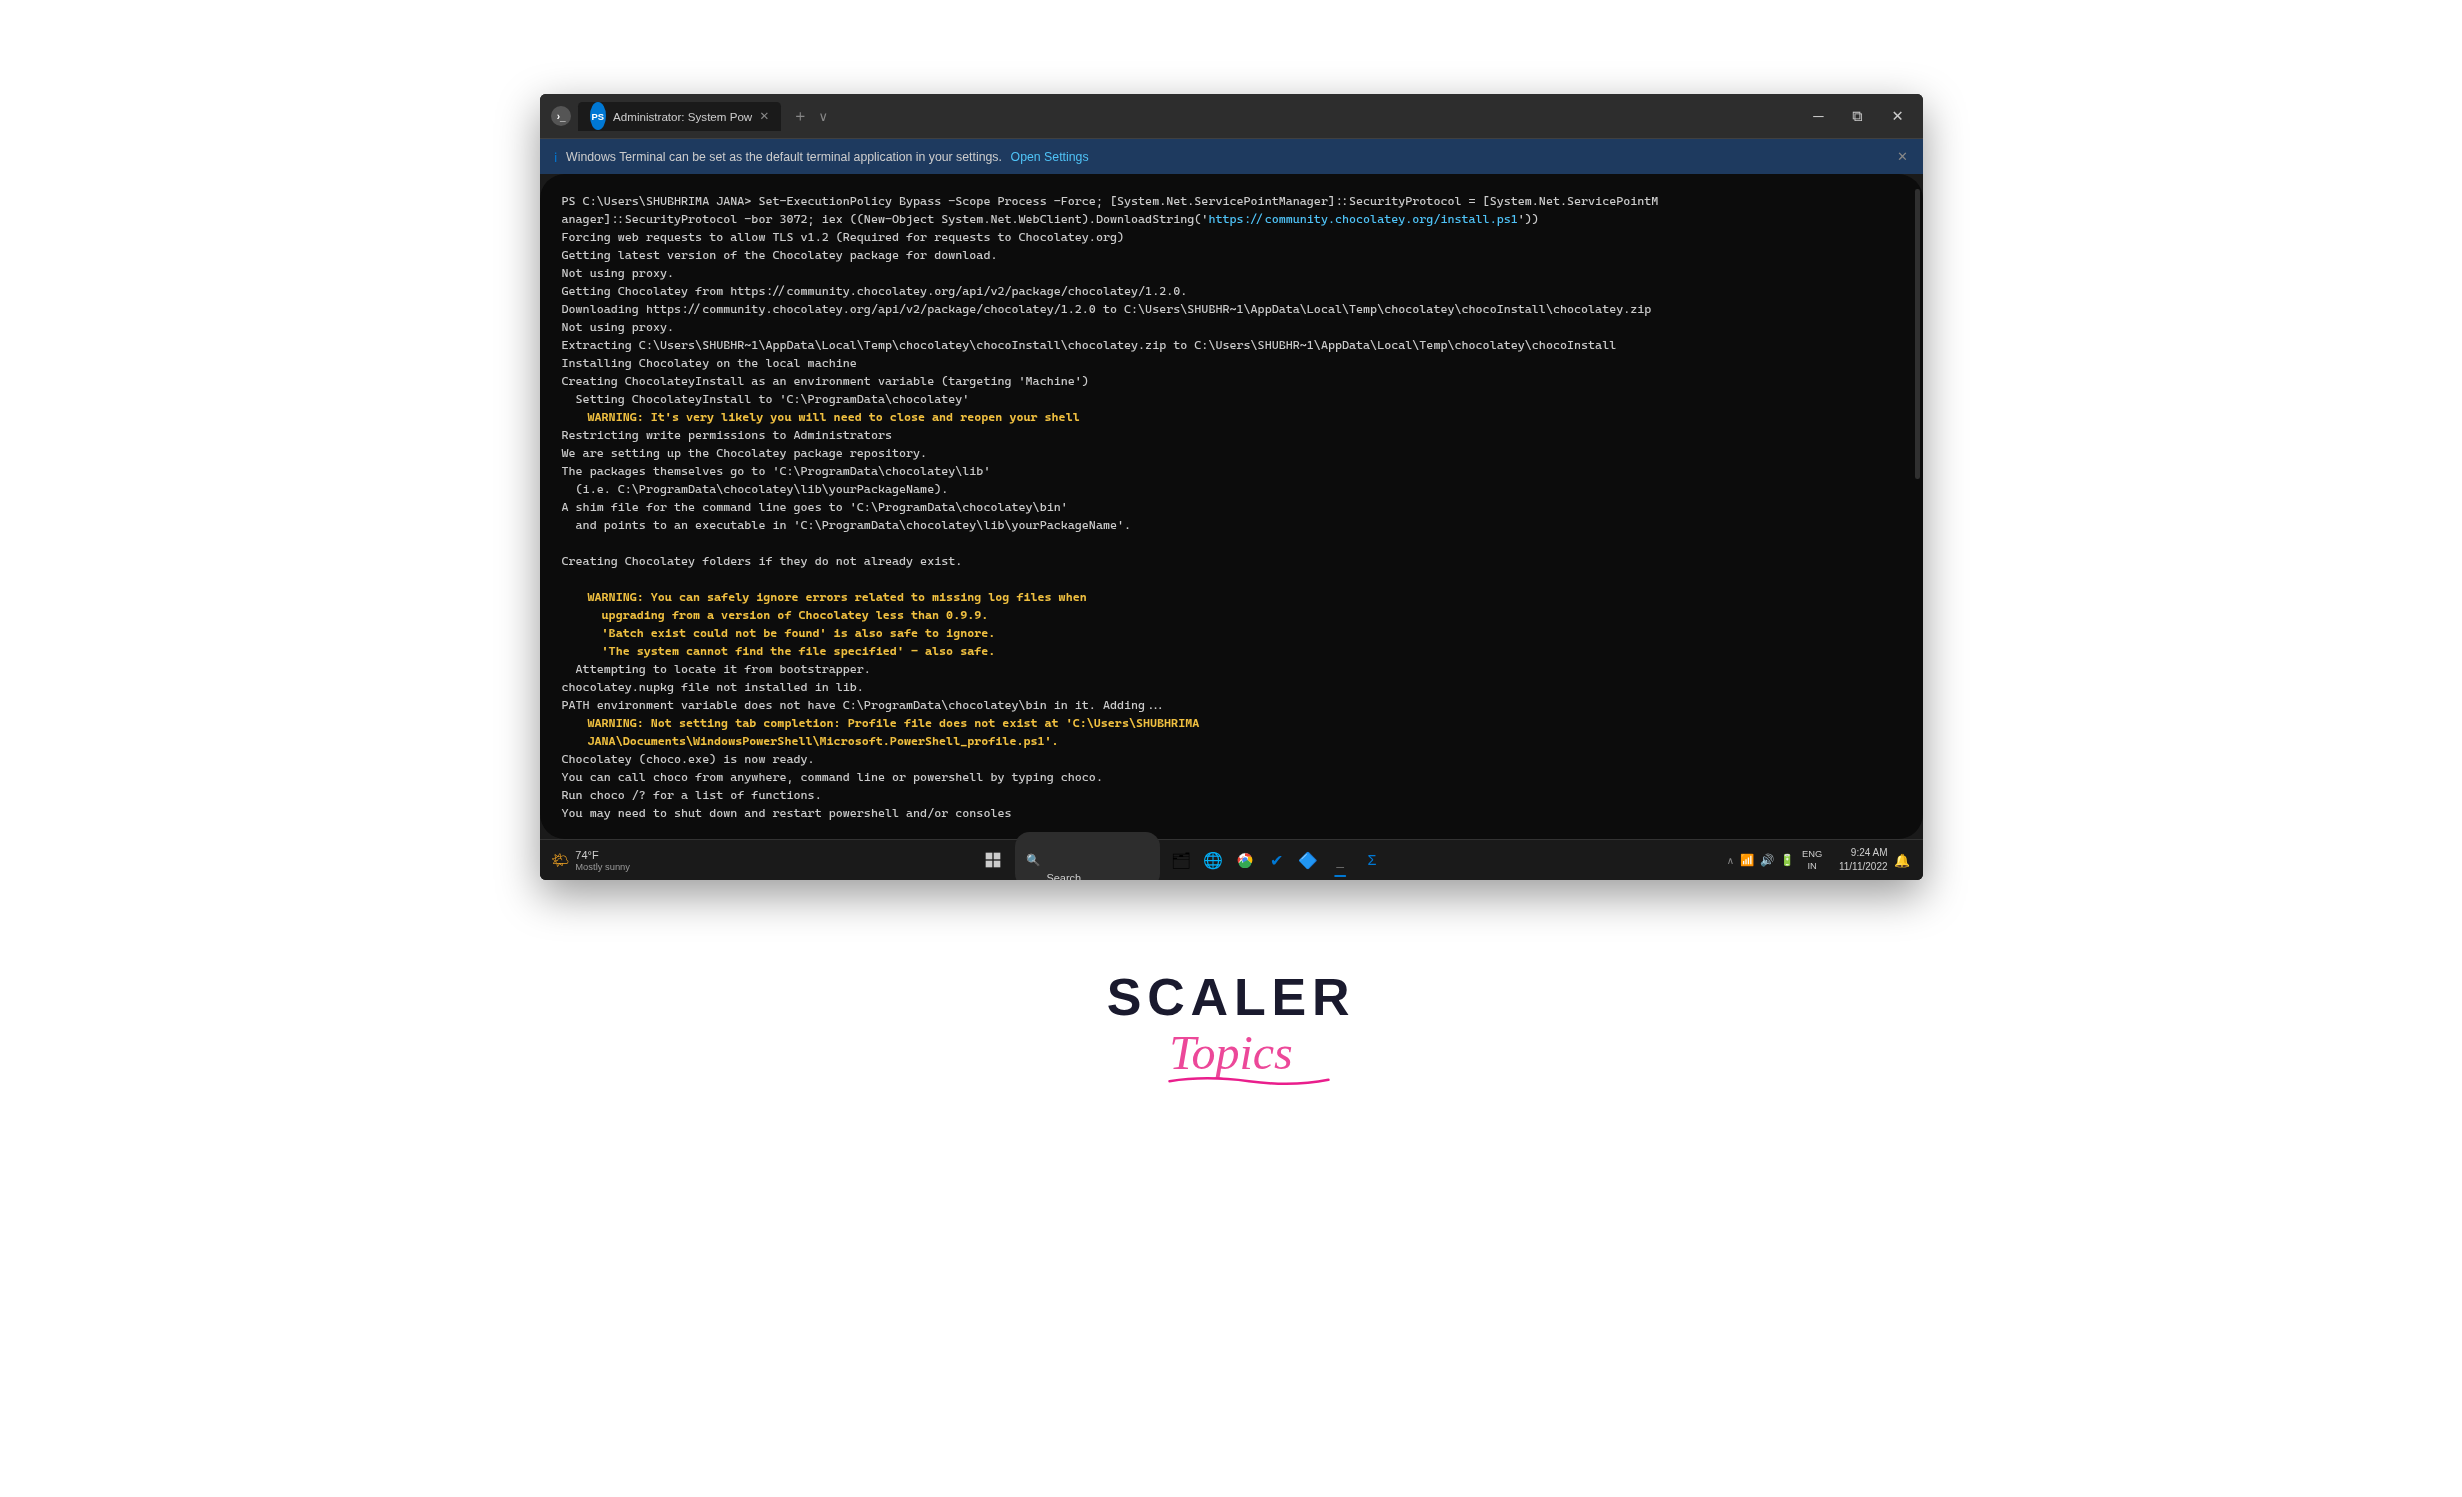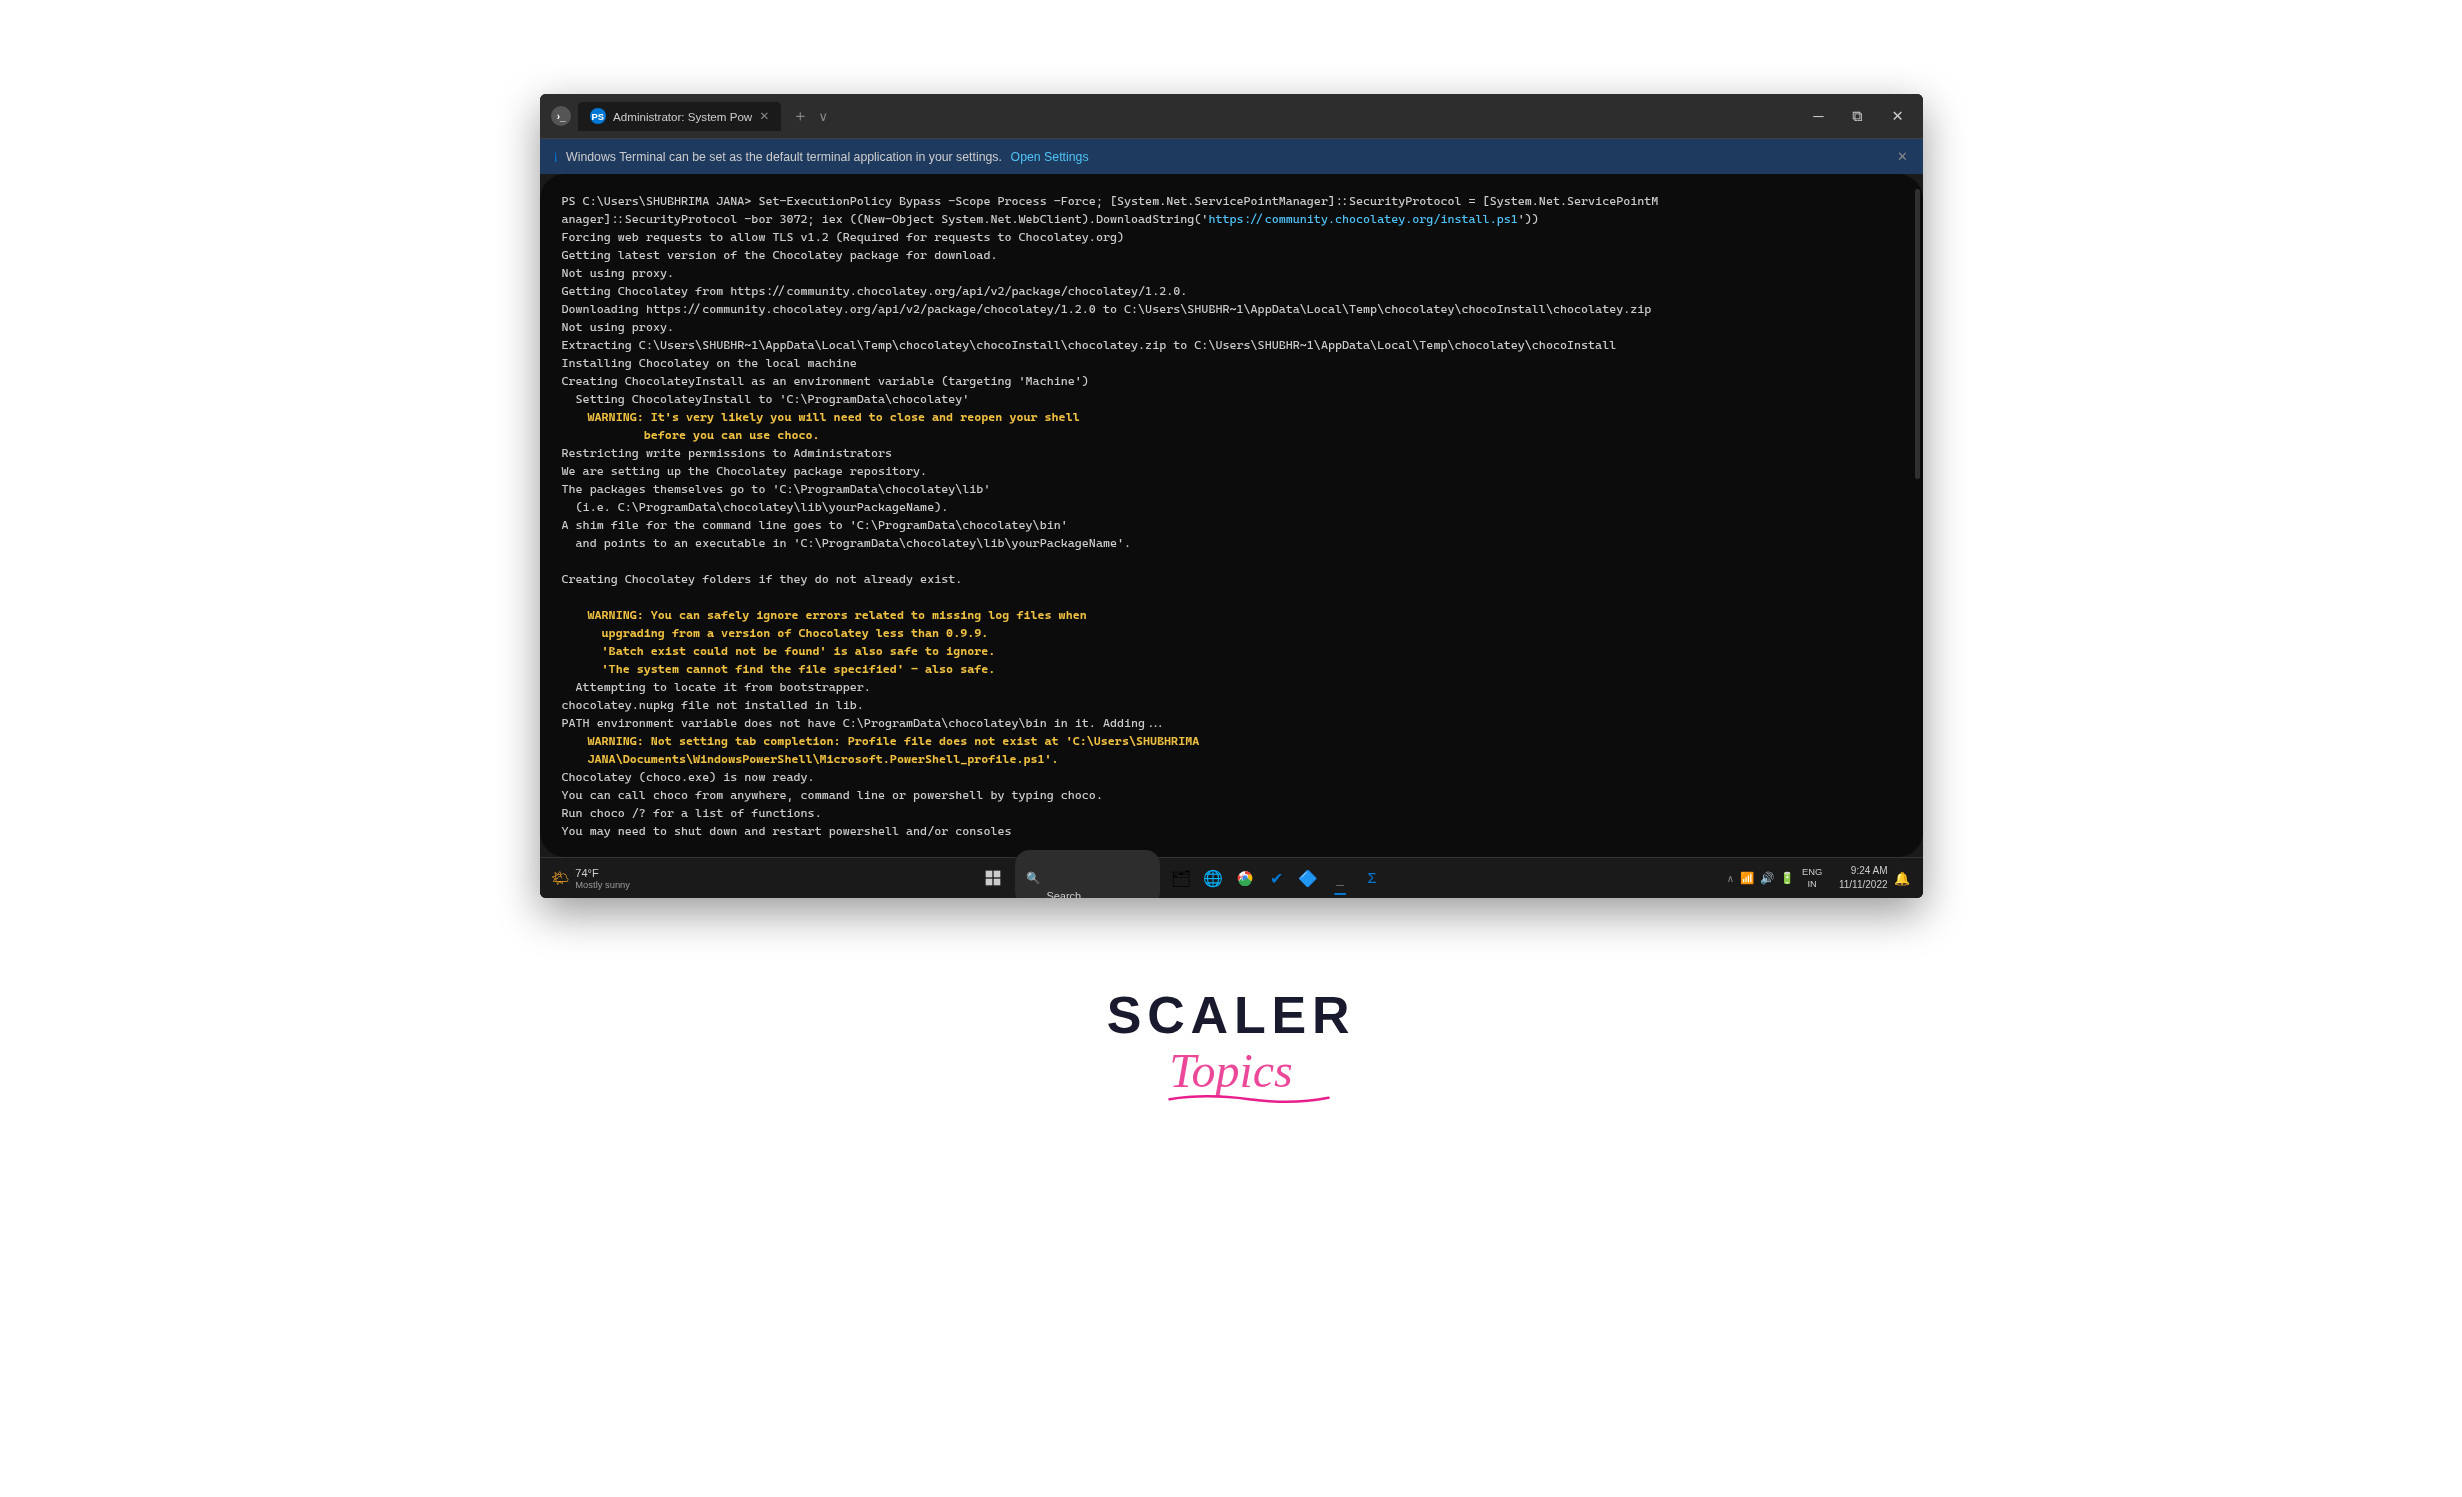--- a/index.html
+++ b/index.html
@@ -65,7 +65,7 @@
 
     .title-tab .tab-icon {
       width: 16px;
-      height: 16px;
+      height: 28px;
       background: #0078d4;
       border-radius: 50%;
       display: inline-flex;

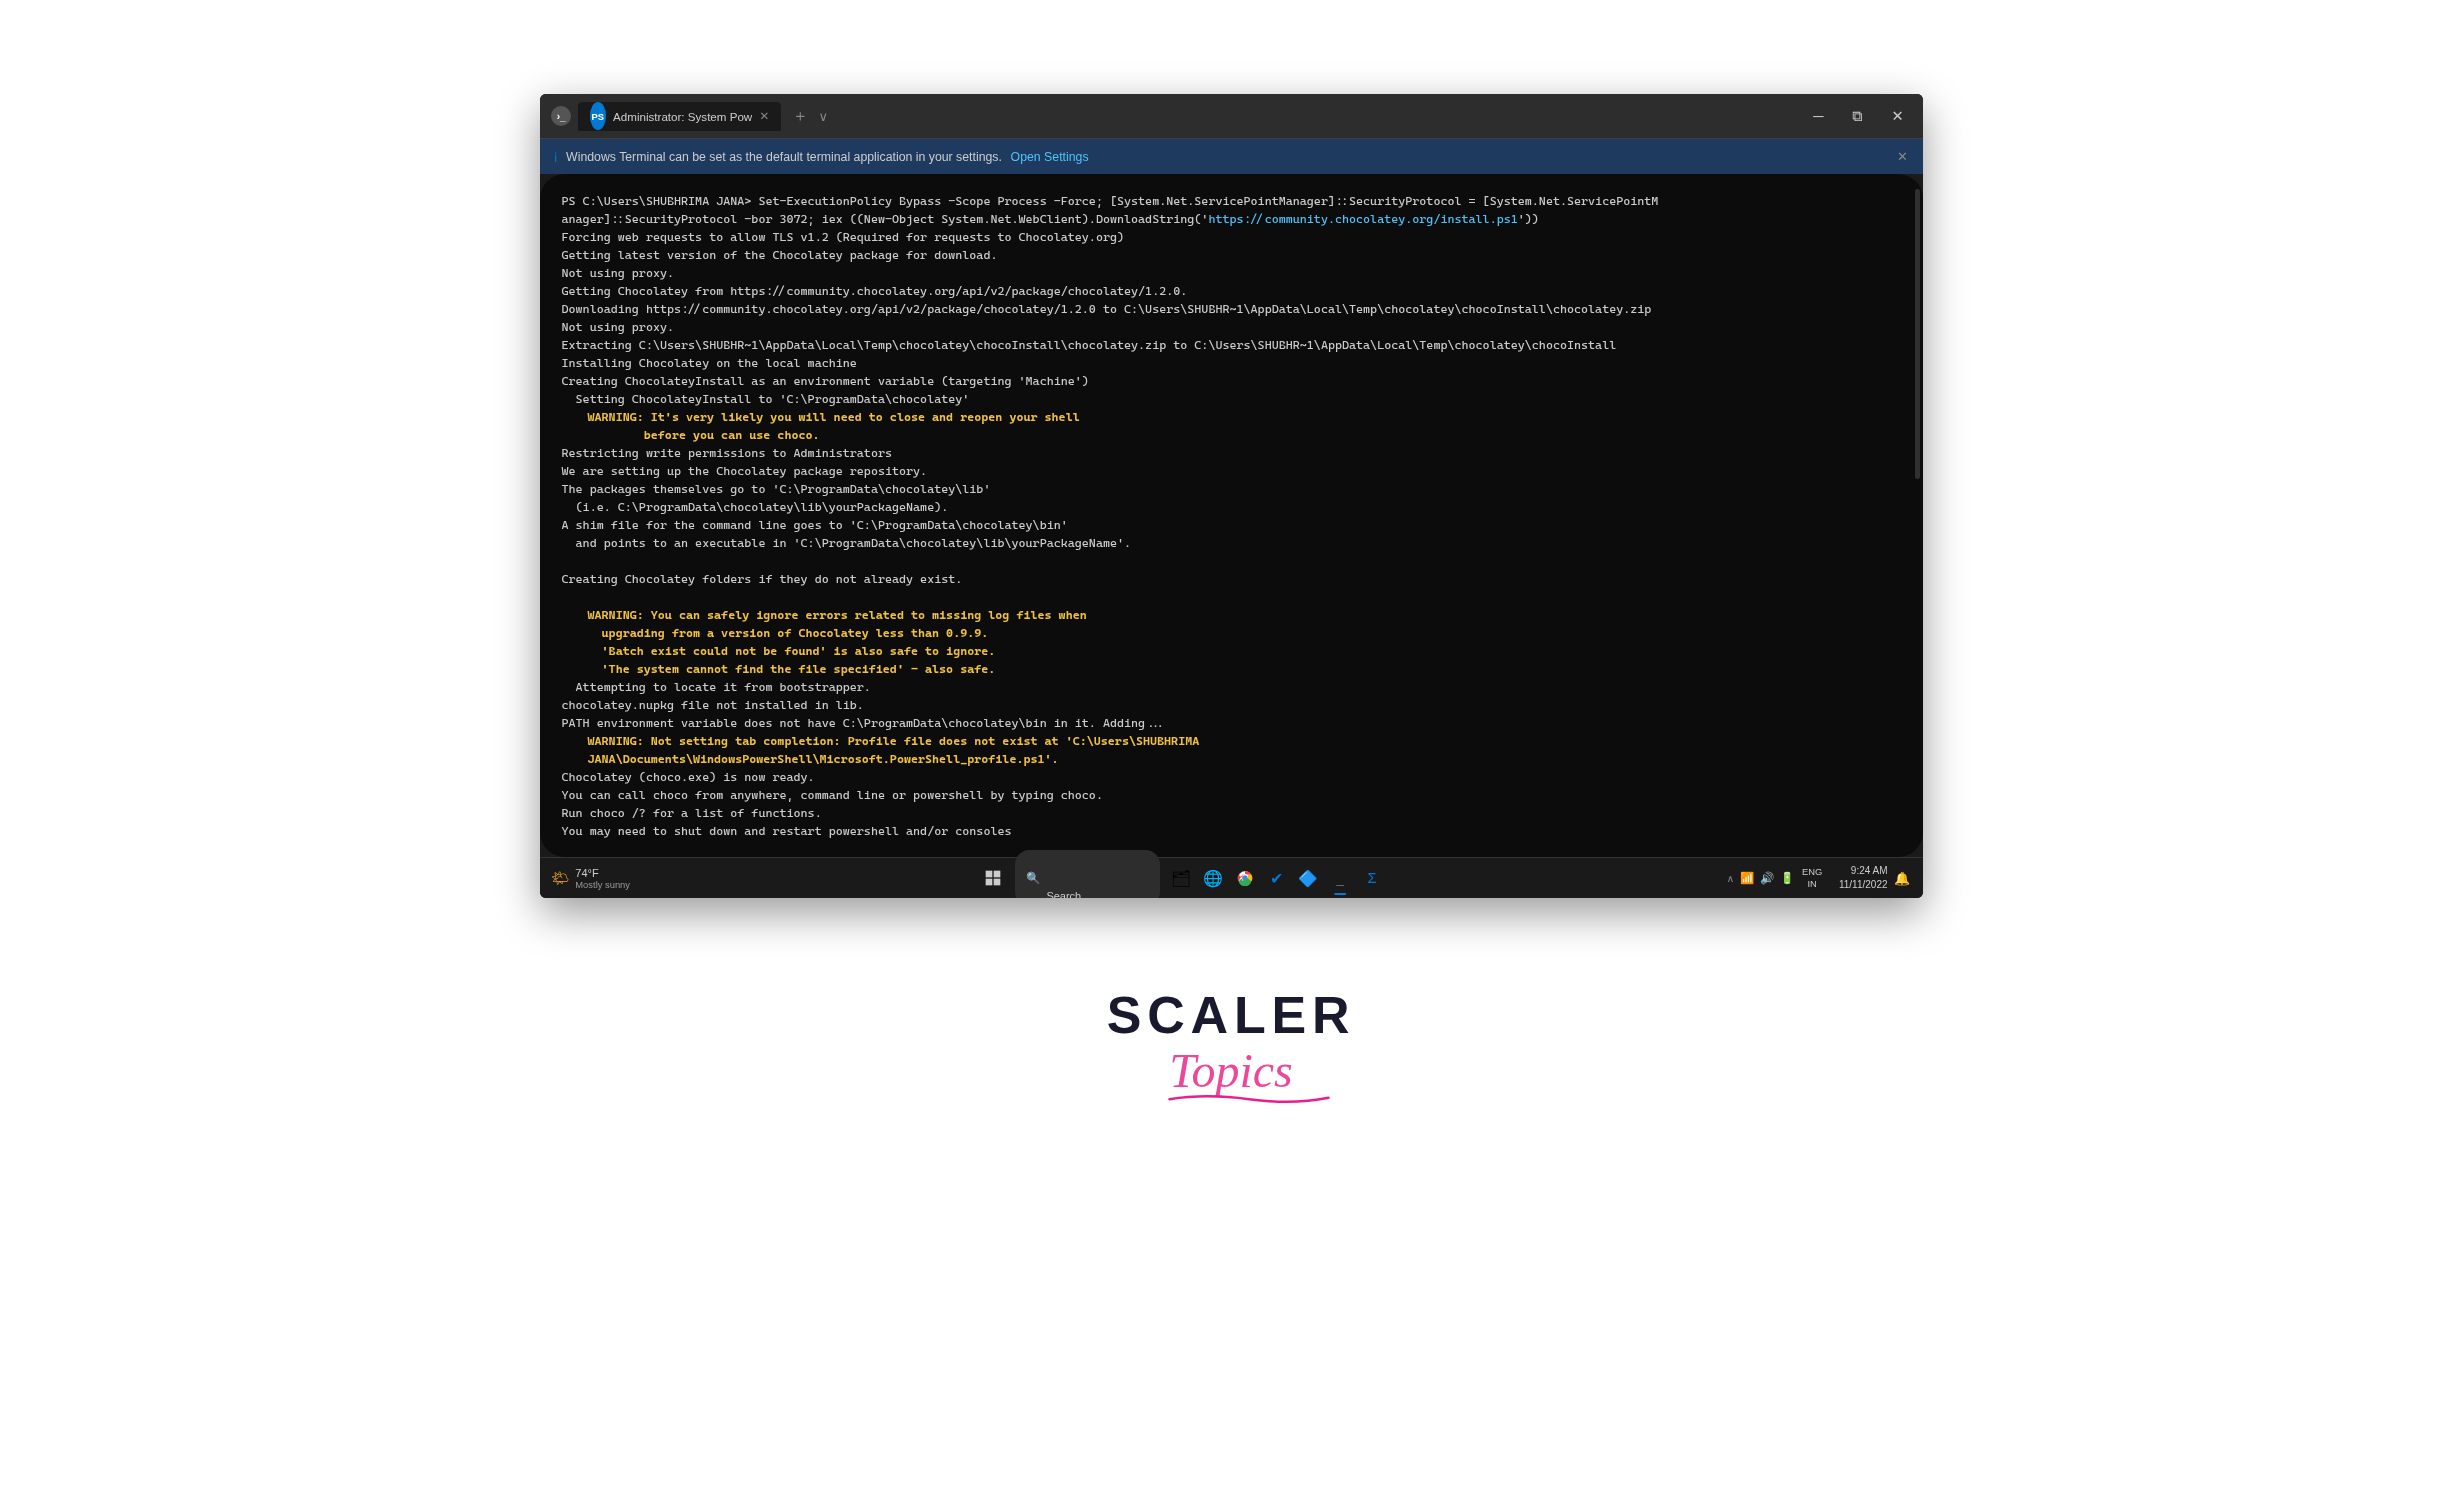--- a/index.html
+++ b/index.html
@@ -353,7 +353,6 @@
       <div class="line">Creating ChocolateyInstall as an environment variable (targeting 'Machine')</div>
       <div class="line">  Setting ChocolateyInstall to 'C:\ProgramData\chocolatey'</div>
       <div class="line warning">WARNING: It's very likely you will need to close and reopen your shell</div>
-      <div class="line warning">        before you can use choco.</div>
       <div class="line">Restricting write permissions to Administrators</div>
       <div class="line">We are setting up the Chocolatey package repository.</div>
       <div class="line">The packages themselves go to 'C:\ProgramData\chocolatey\lib'</div>

